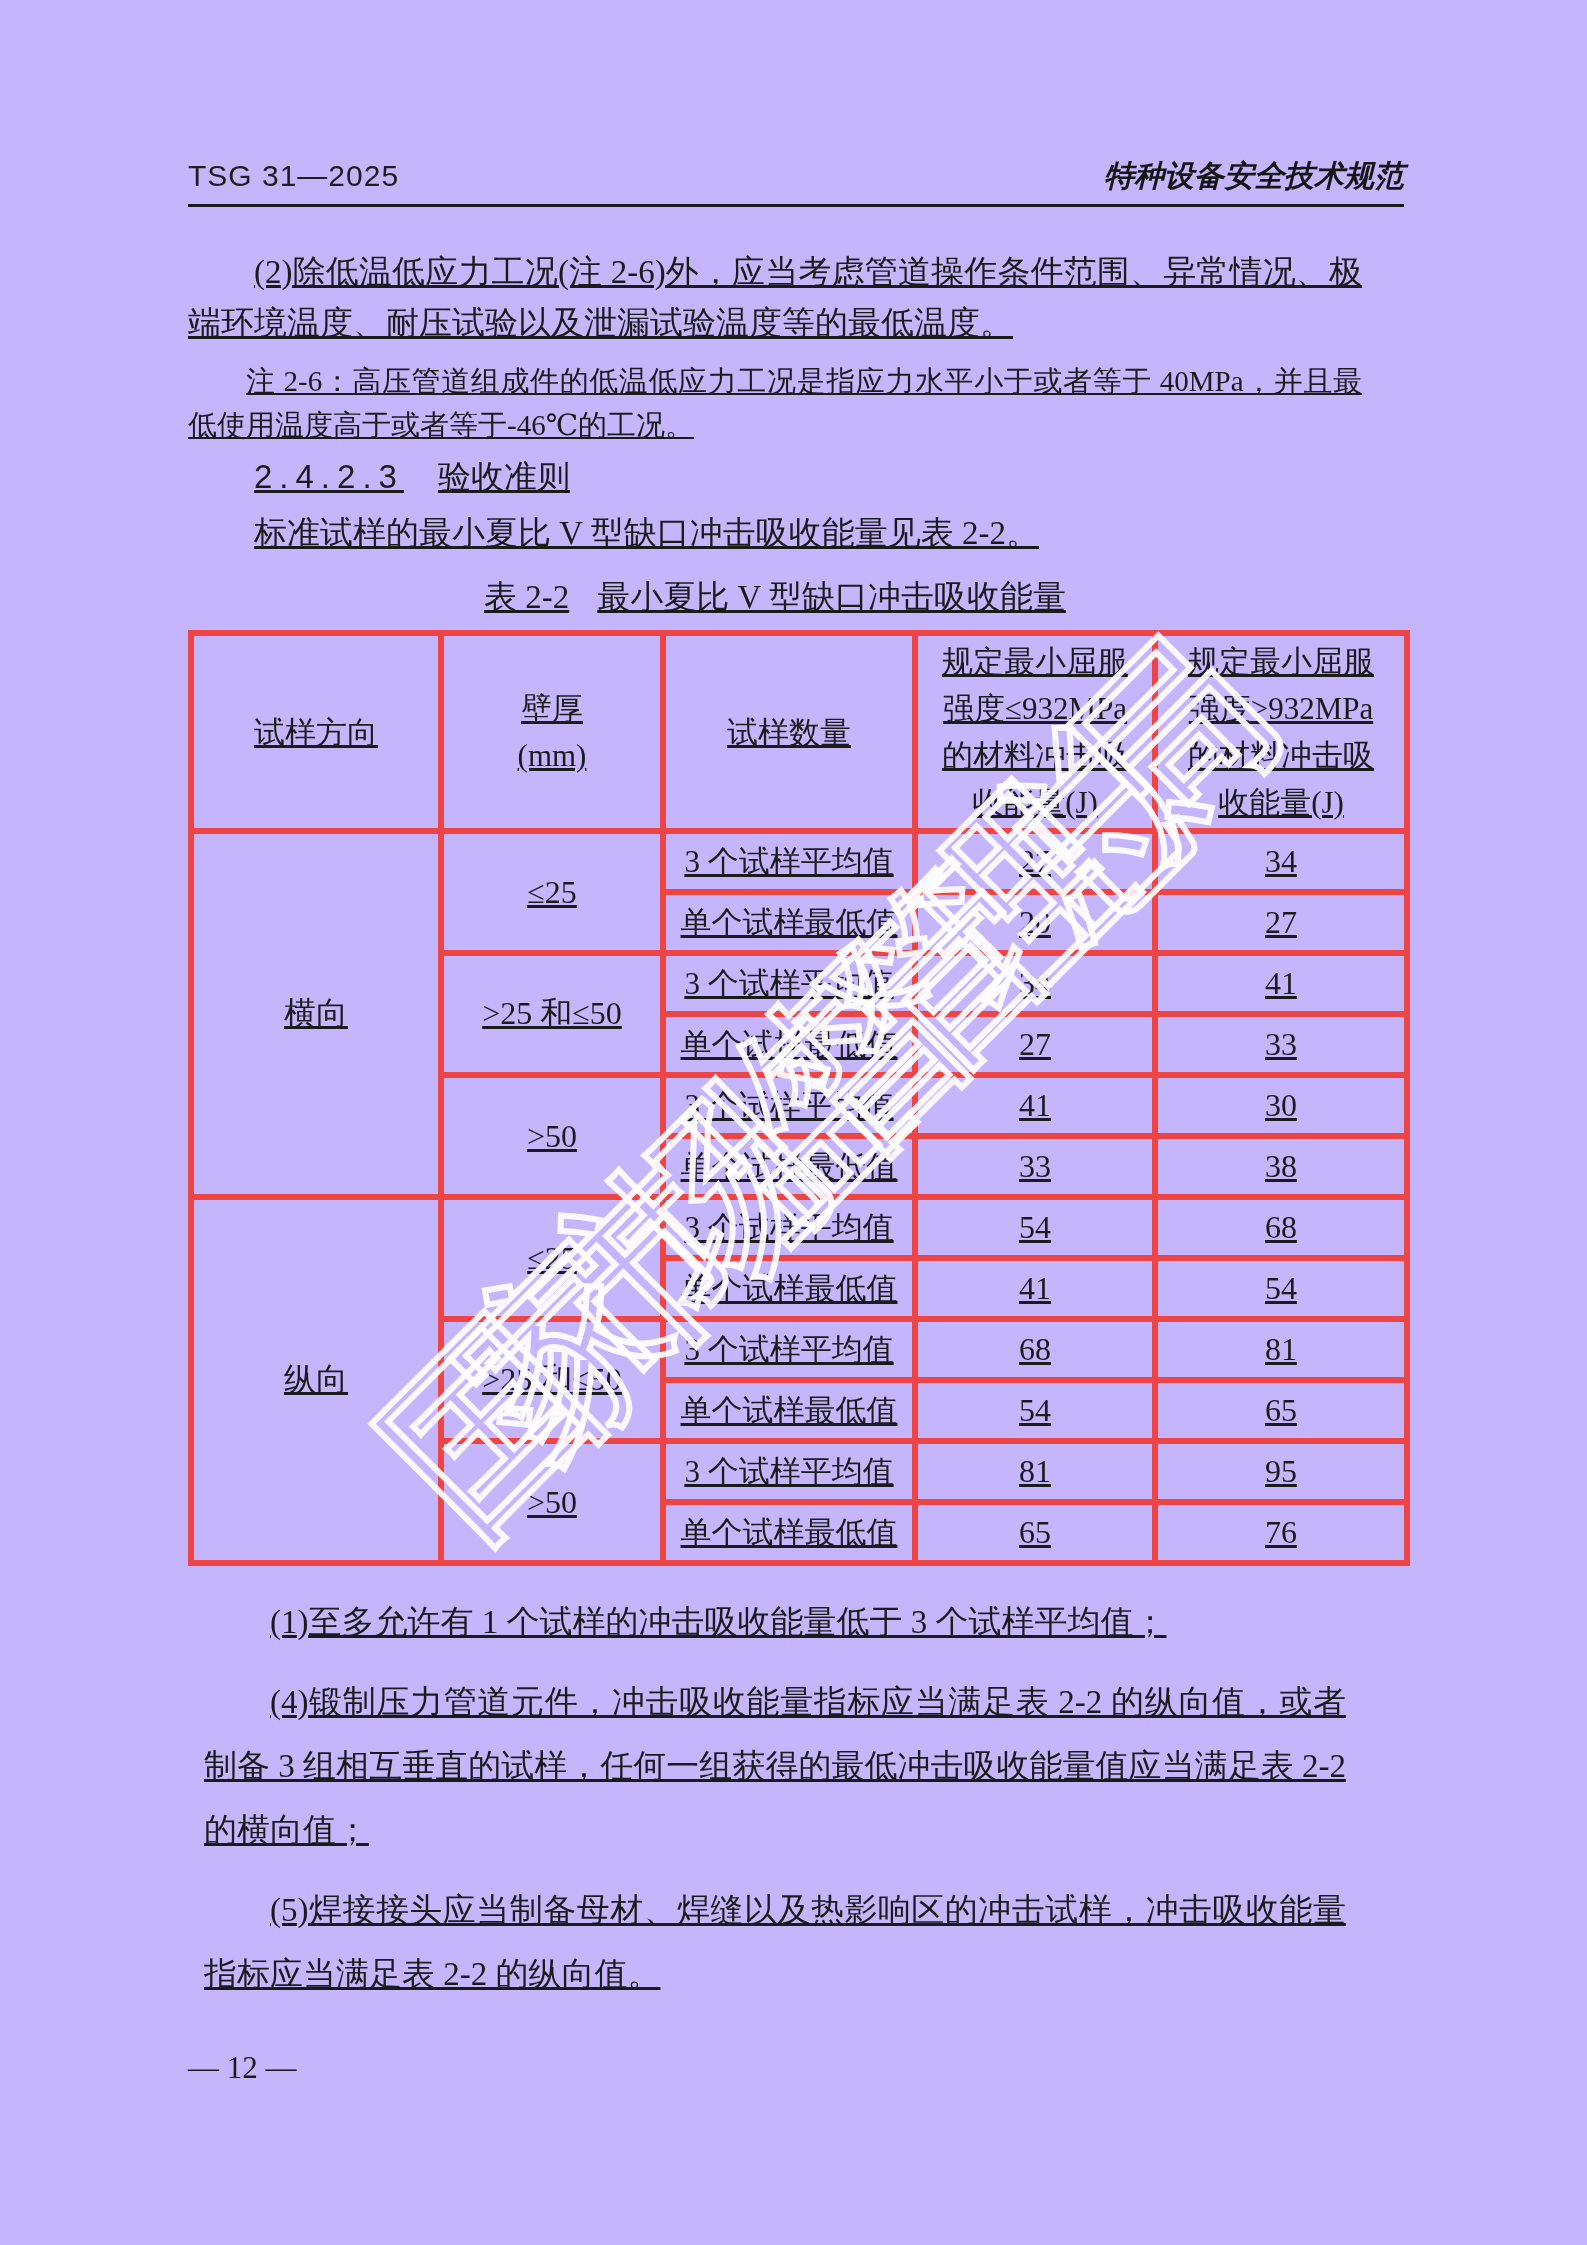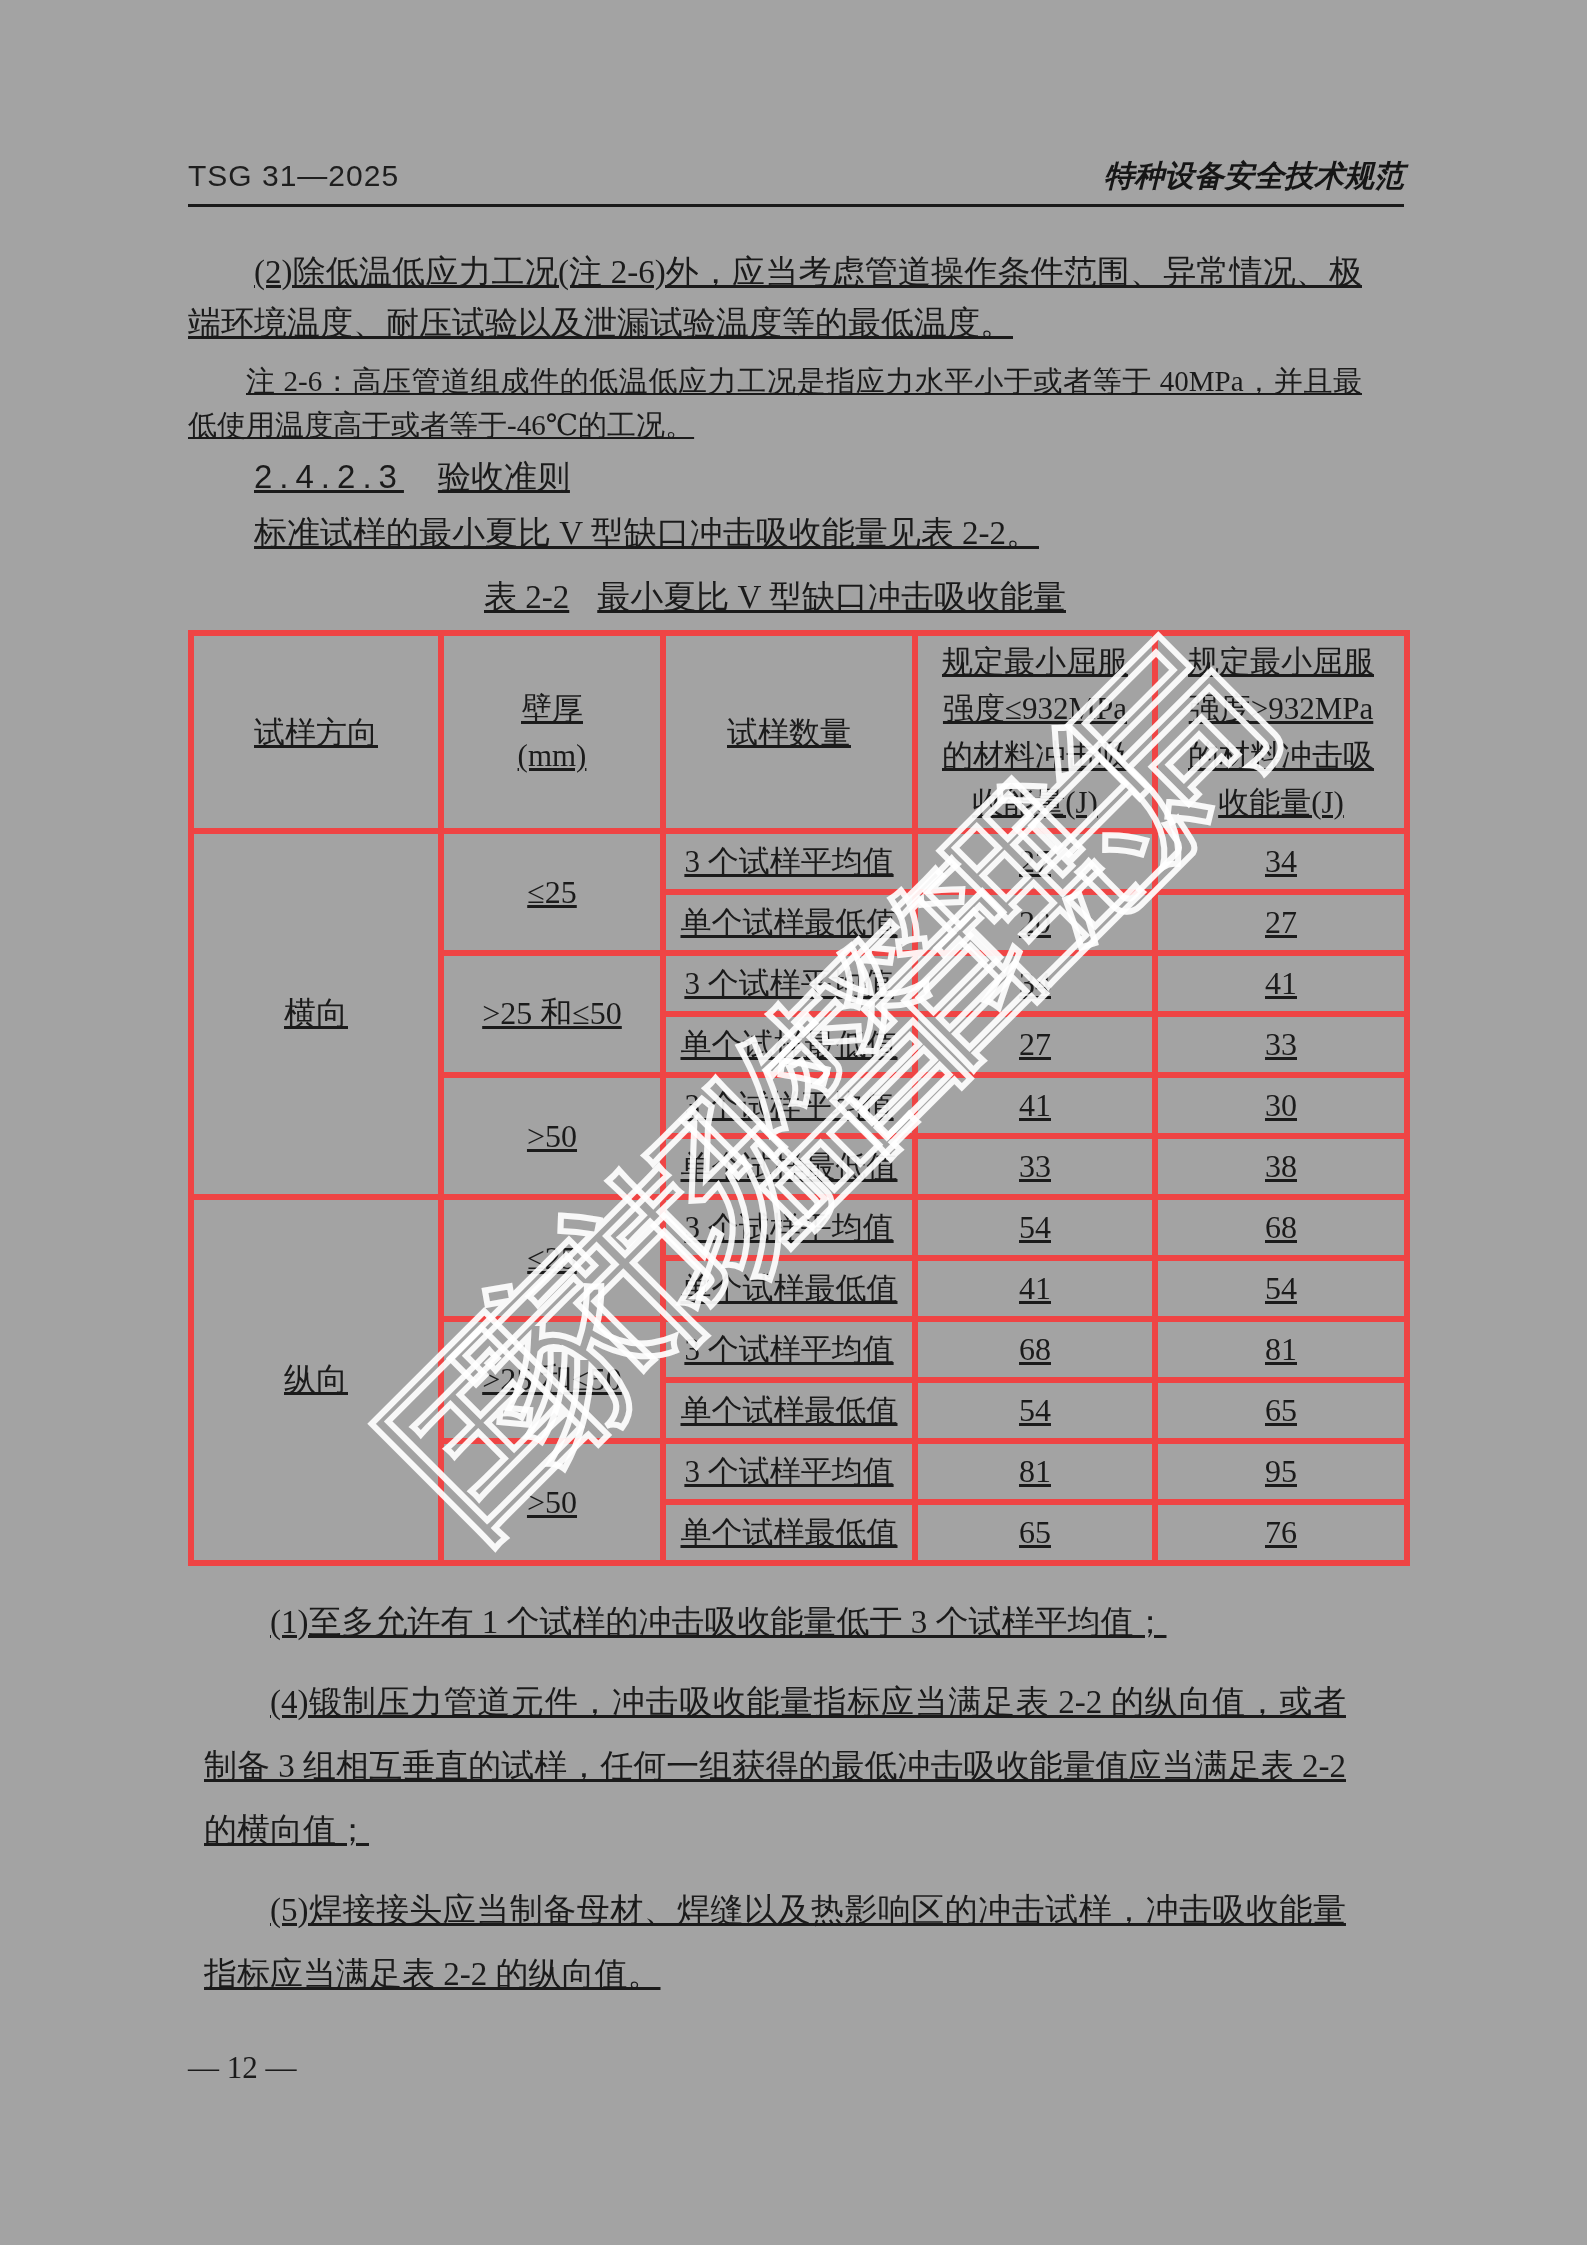--- a/index.html
+++ b/index.html
@@ -6,7 +6,7 @@
   .page {
     position: relative;
     width: 1587px; height: 2245px;
-    background: #a3a3a3;
+    background: #c4b5fd;
     color: #1b1b1b;
     font-family: "Liberation Serif", "DejaVu Serif", serif;
     overflow: hidden;

